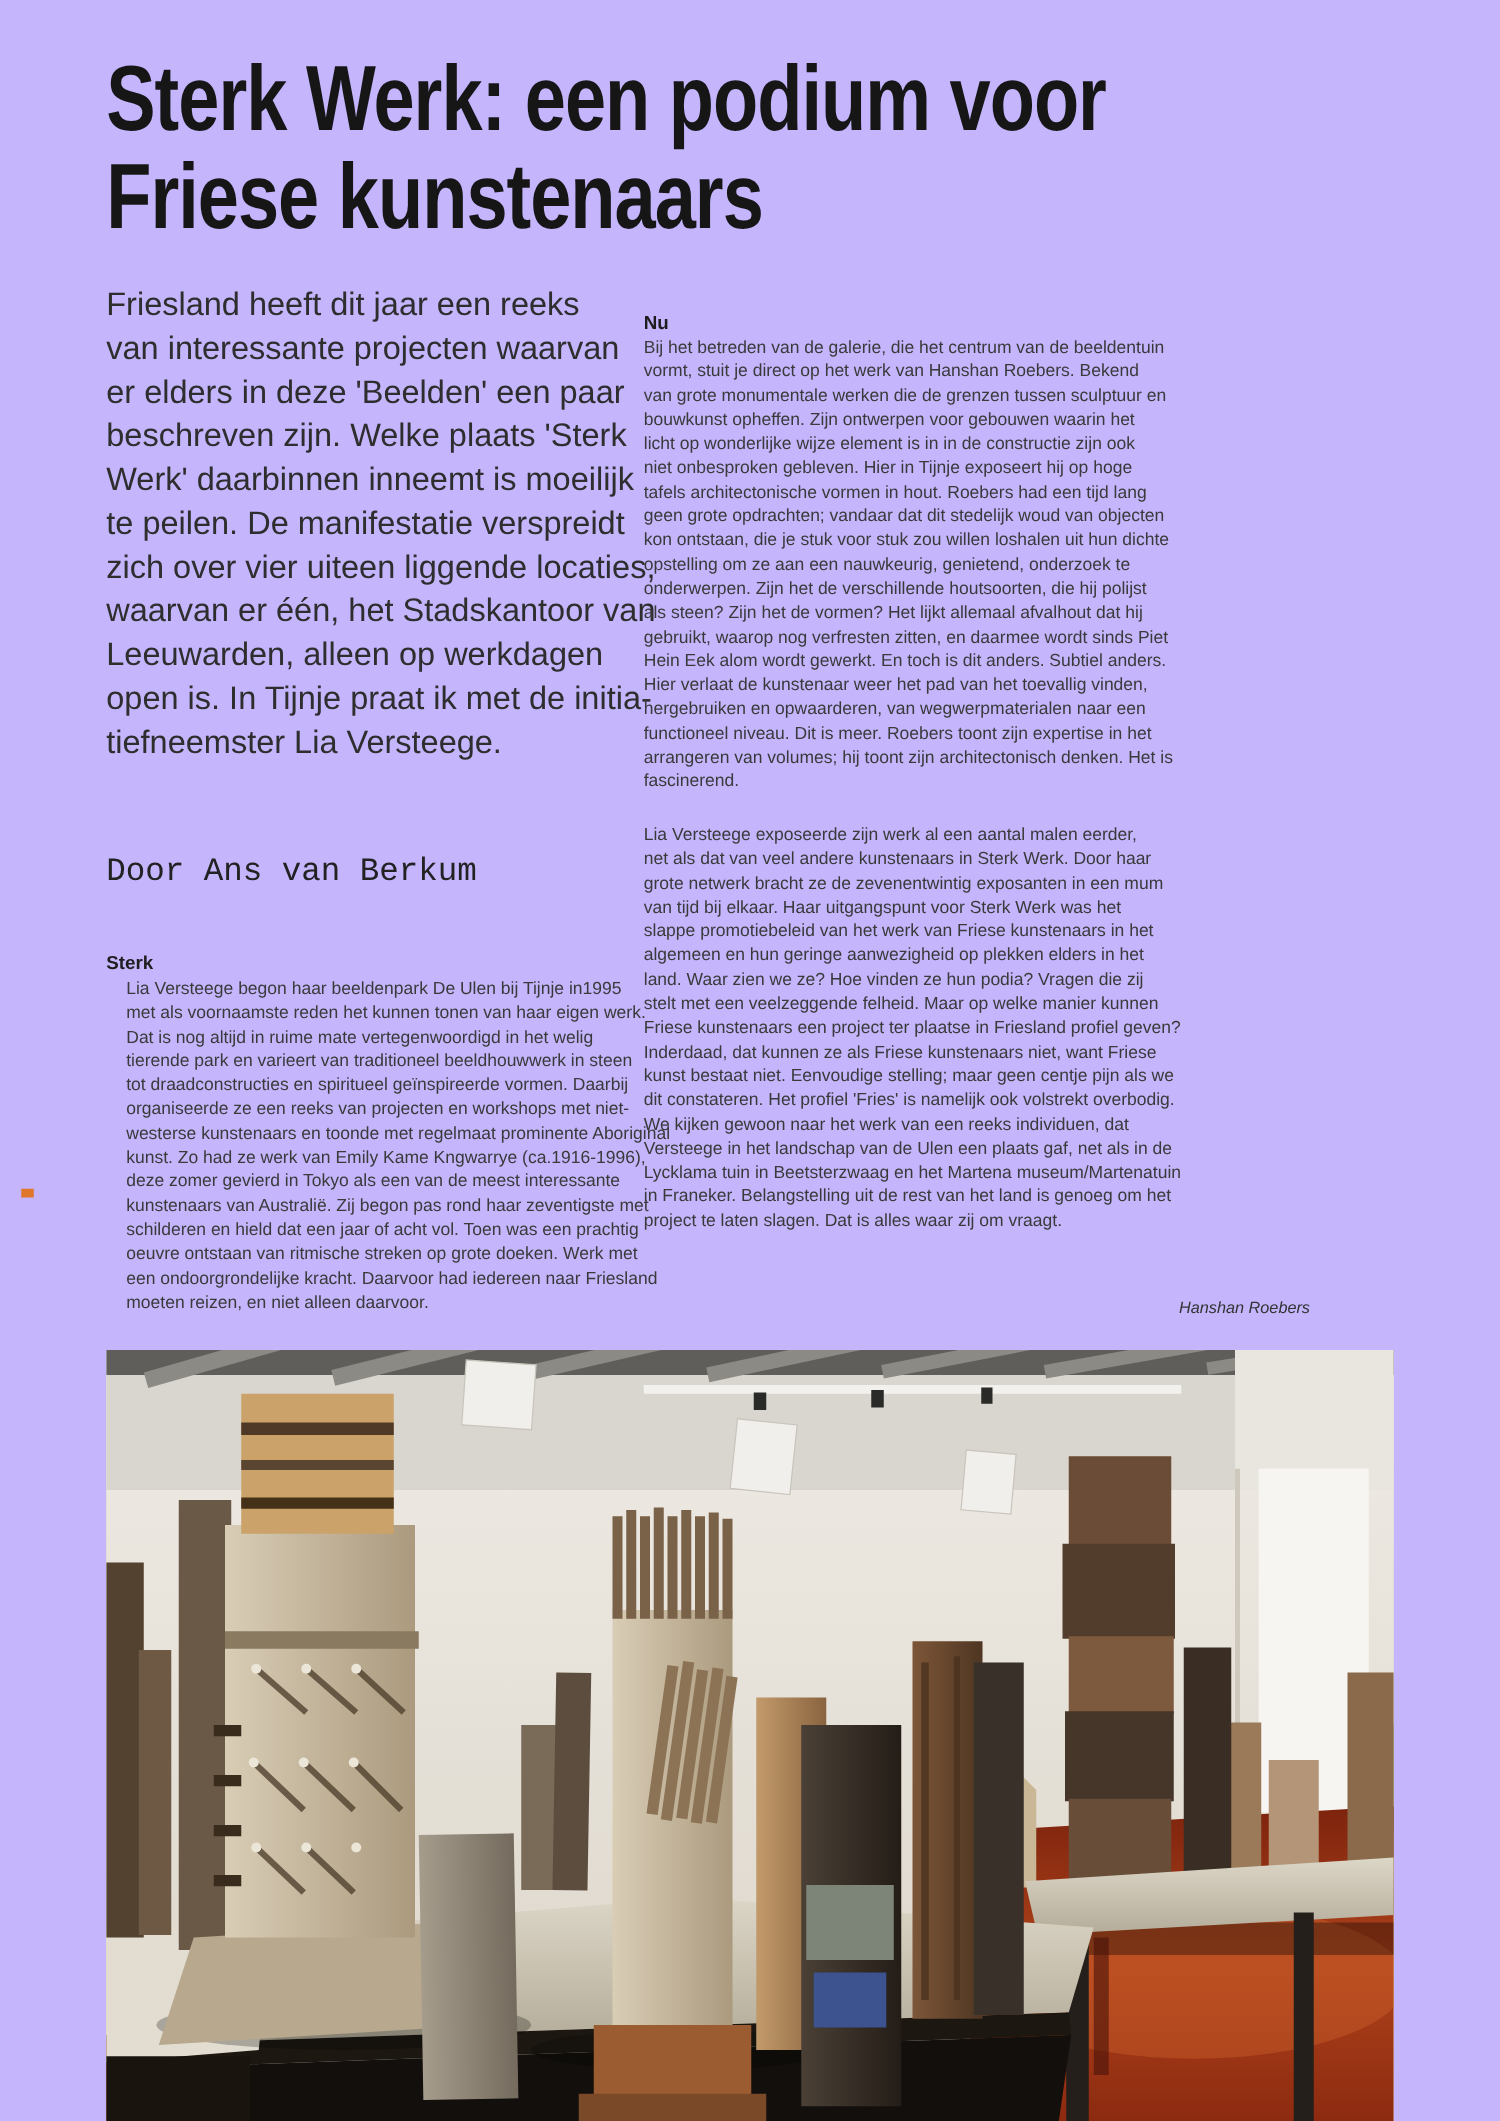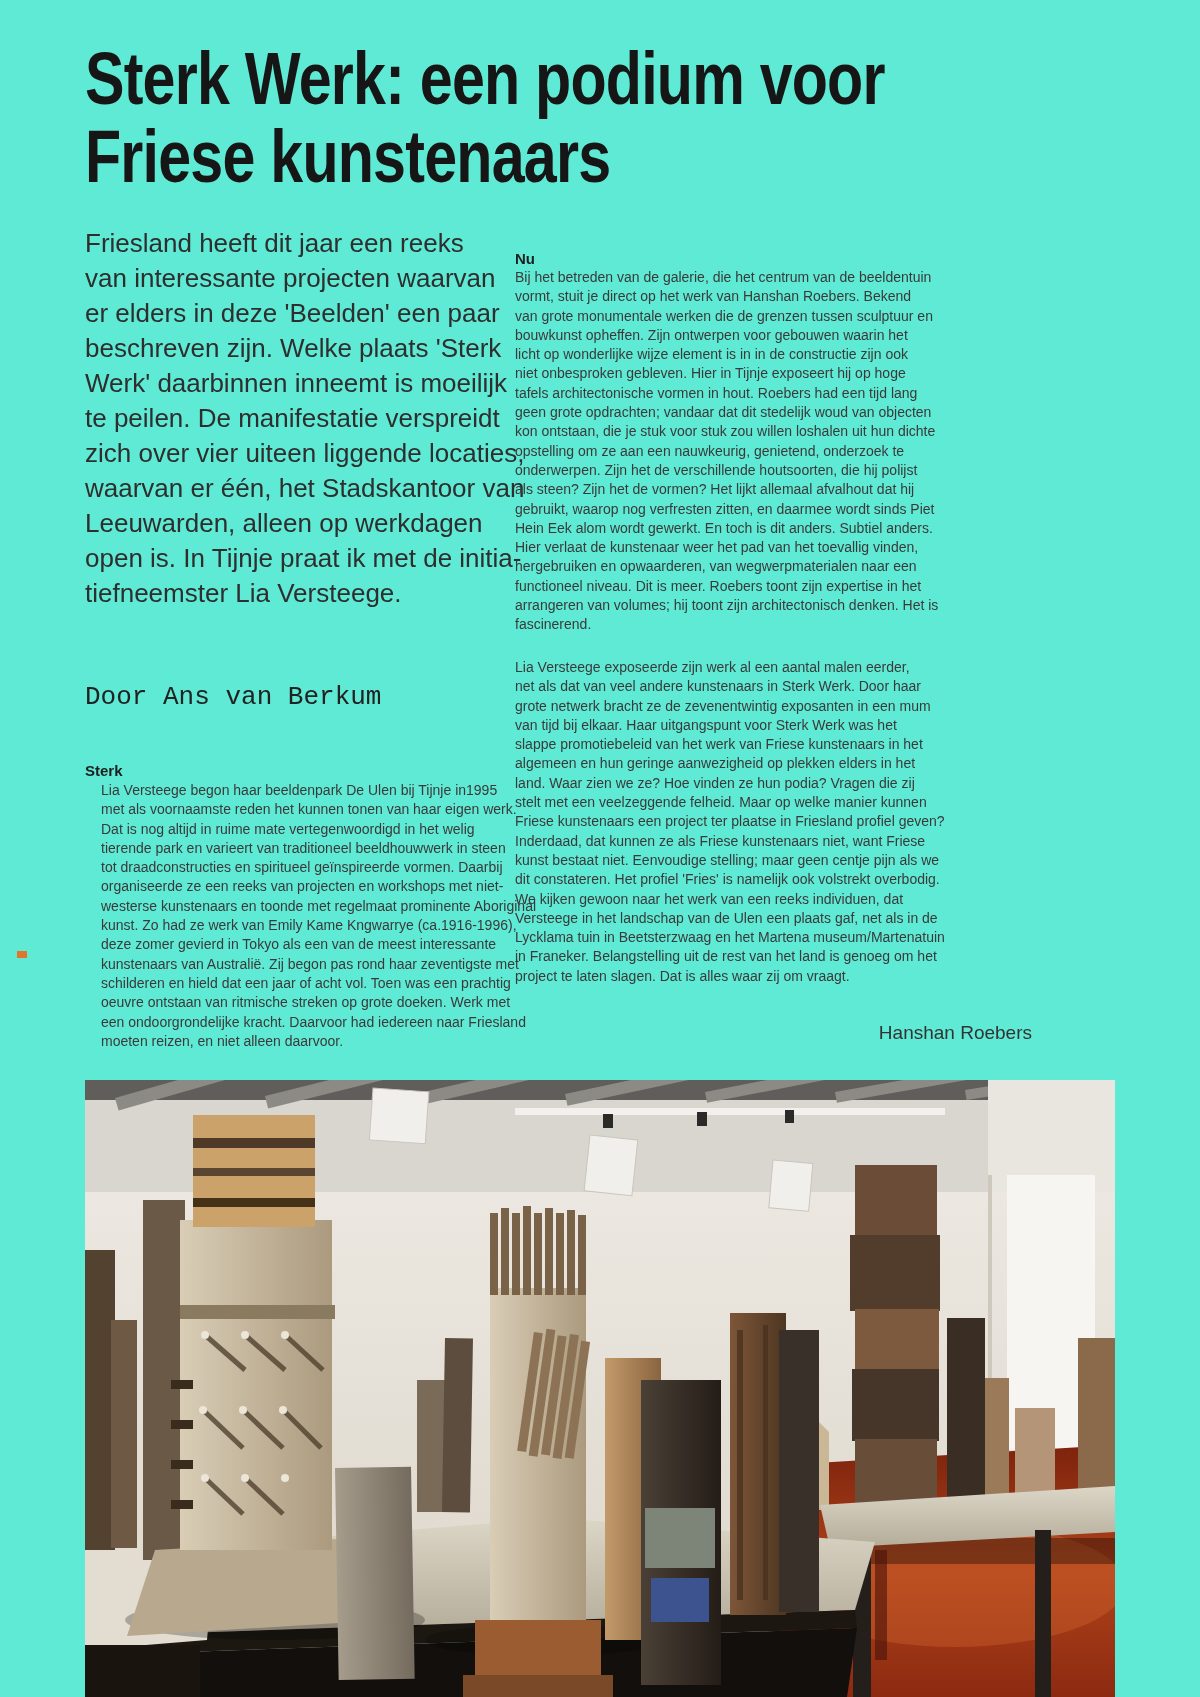--- a/index.html
+++ b/index.html
@@ -6,7 +6,7 @@
   .page{
     position:relative;
     width:1200px;height:1697px;
-    background:#5eead4;
+    background:#c4b5fd;
     font-family:"Liberation Sans",sans-serif;
     color:#2c2c2c;
     overflow:hidden;

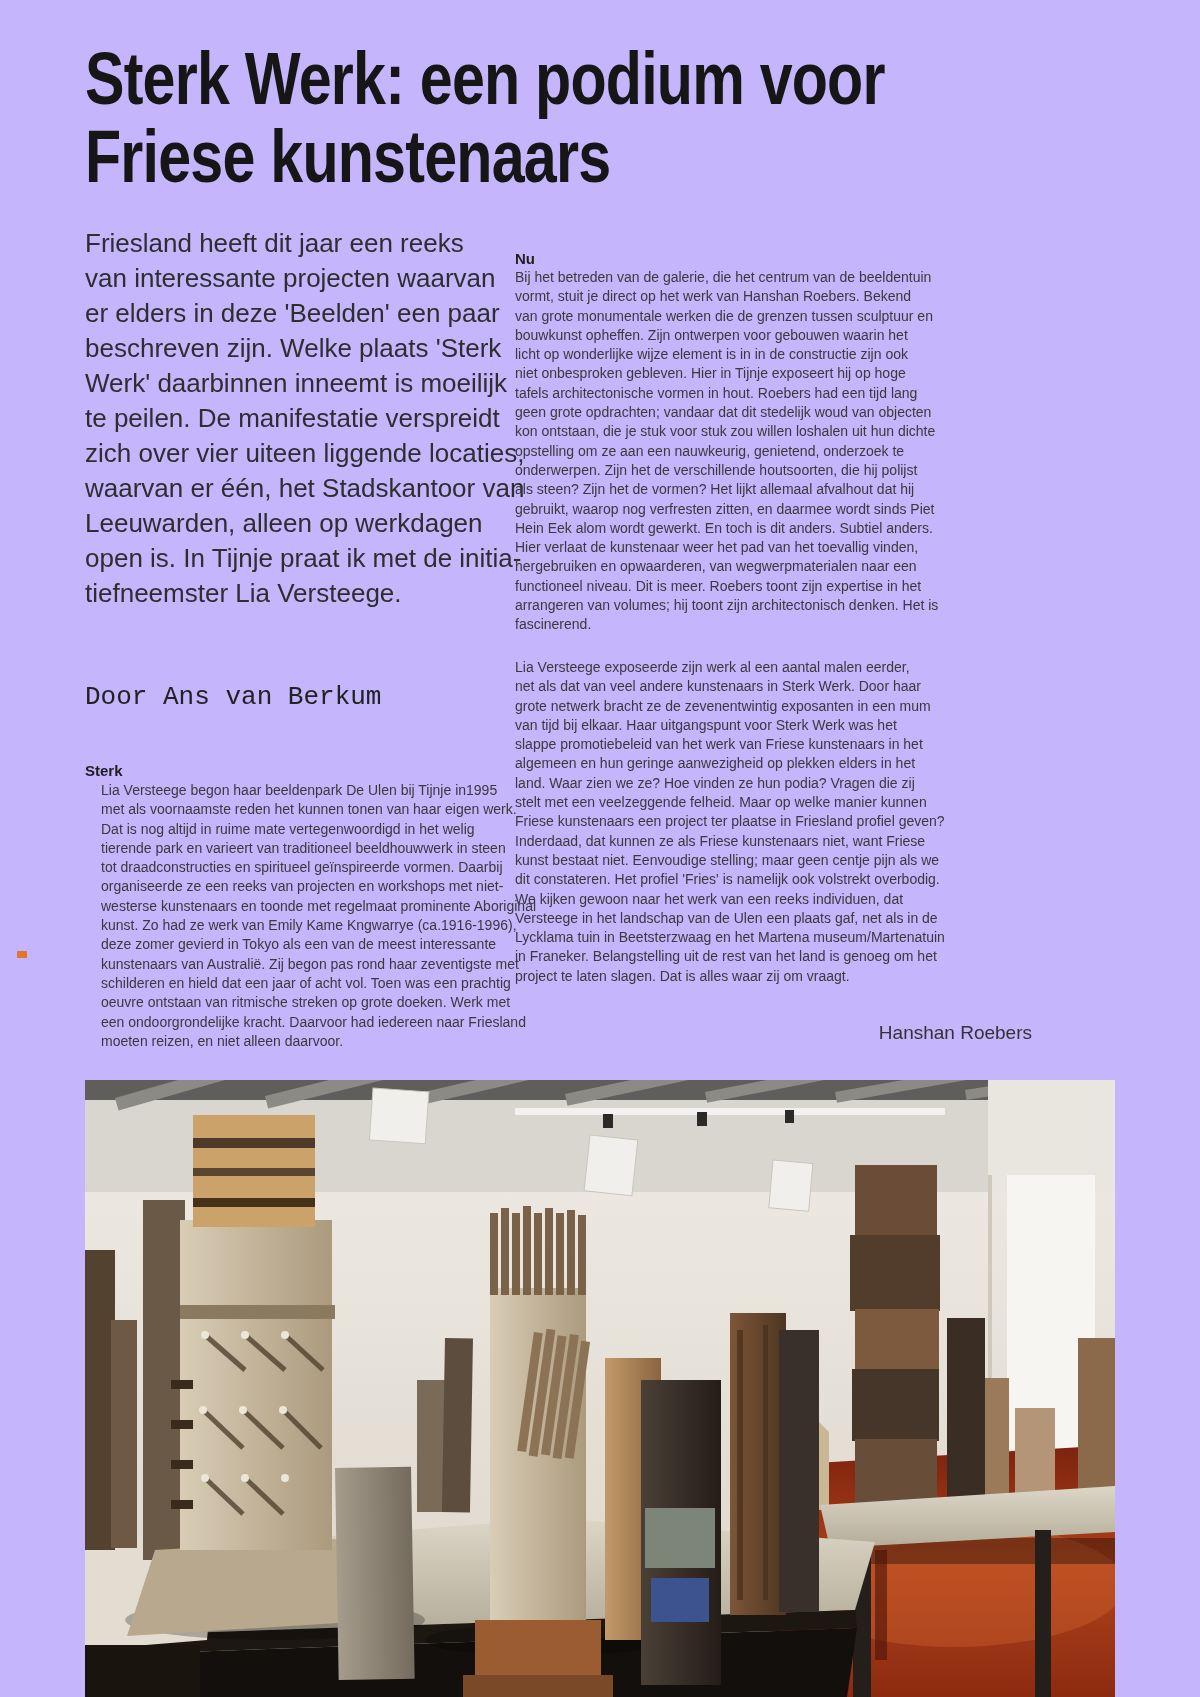--- a/index.html
+++ b/index.html
@@ -45,8 +45,8 @@
   .bodytext.nu1{left:515px;top:268px;}
   .bodytext.nu2{left:515px;top:658px;}
   .credit{
-    position:absolute;left:515px;top:1022px;margin:0;width:517px;
-    text-align:right;font-size:19px;color:#333;
+    position:absolute;left:515px;top:1022px;margin:16px;width:517px;
+    text-align:right;font-size:13px;color:#333;font-style:italic;
   }
   .photo{
     position:absolute;left:85px;top:1080px;width:1030px;height:617px;

